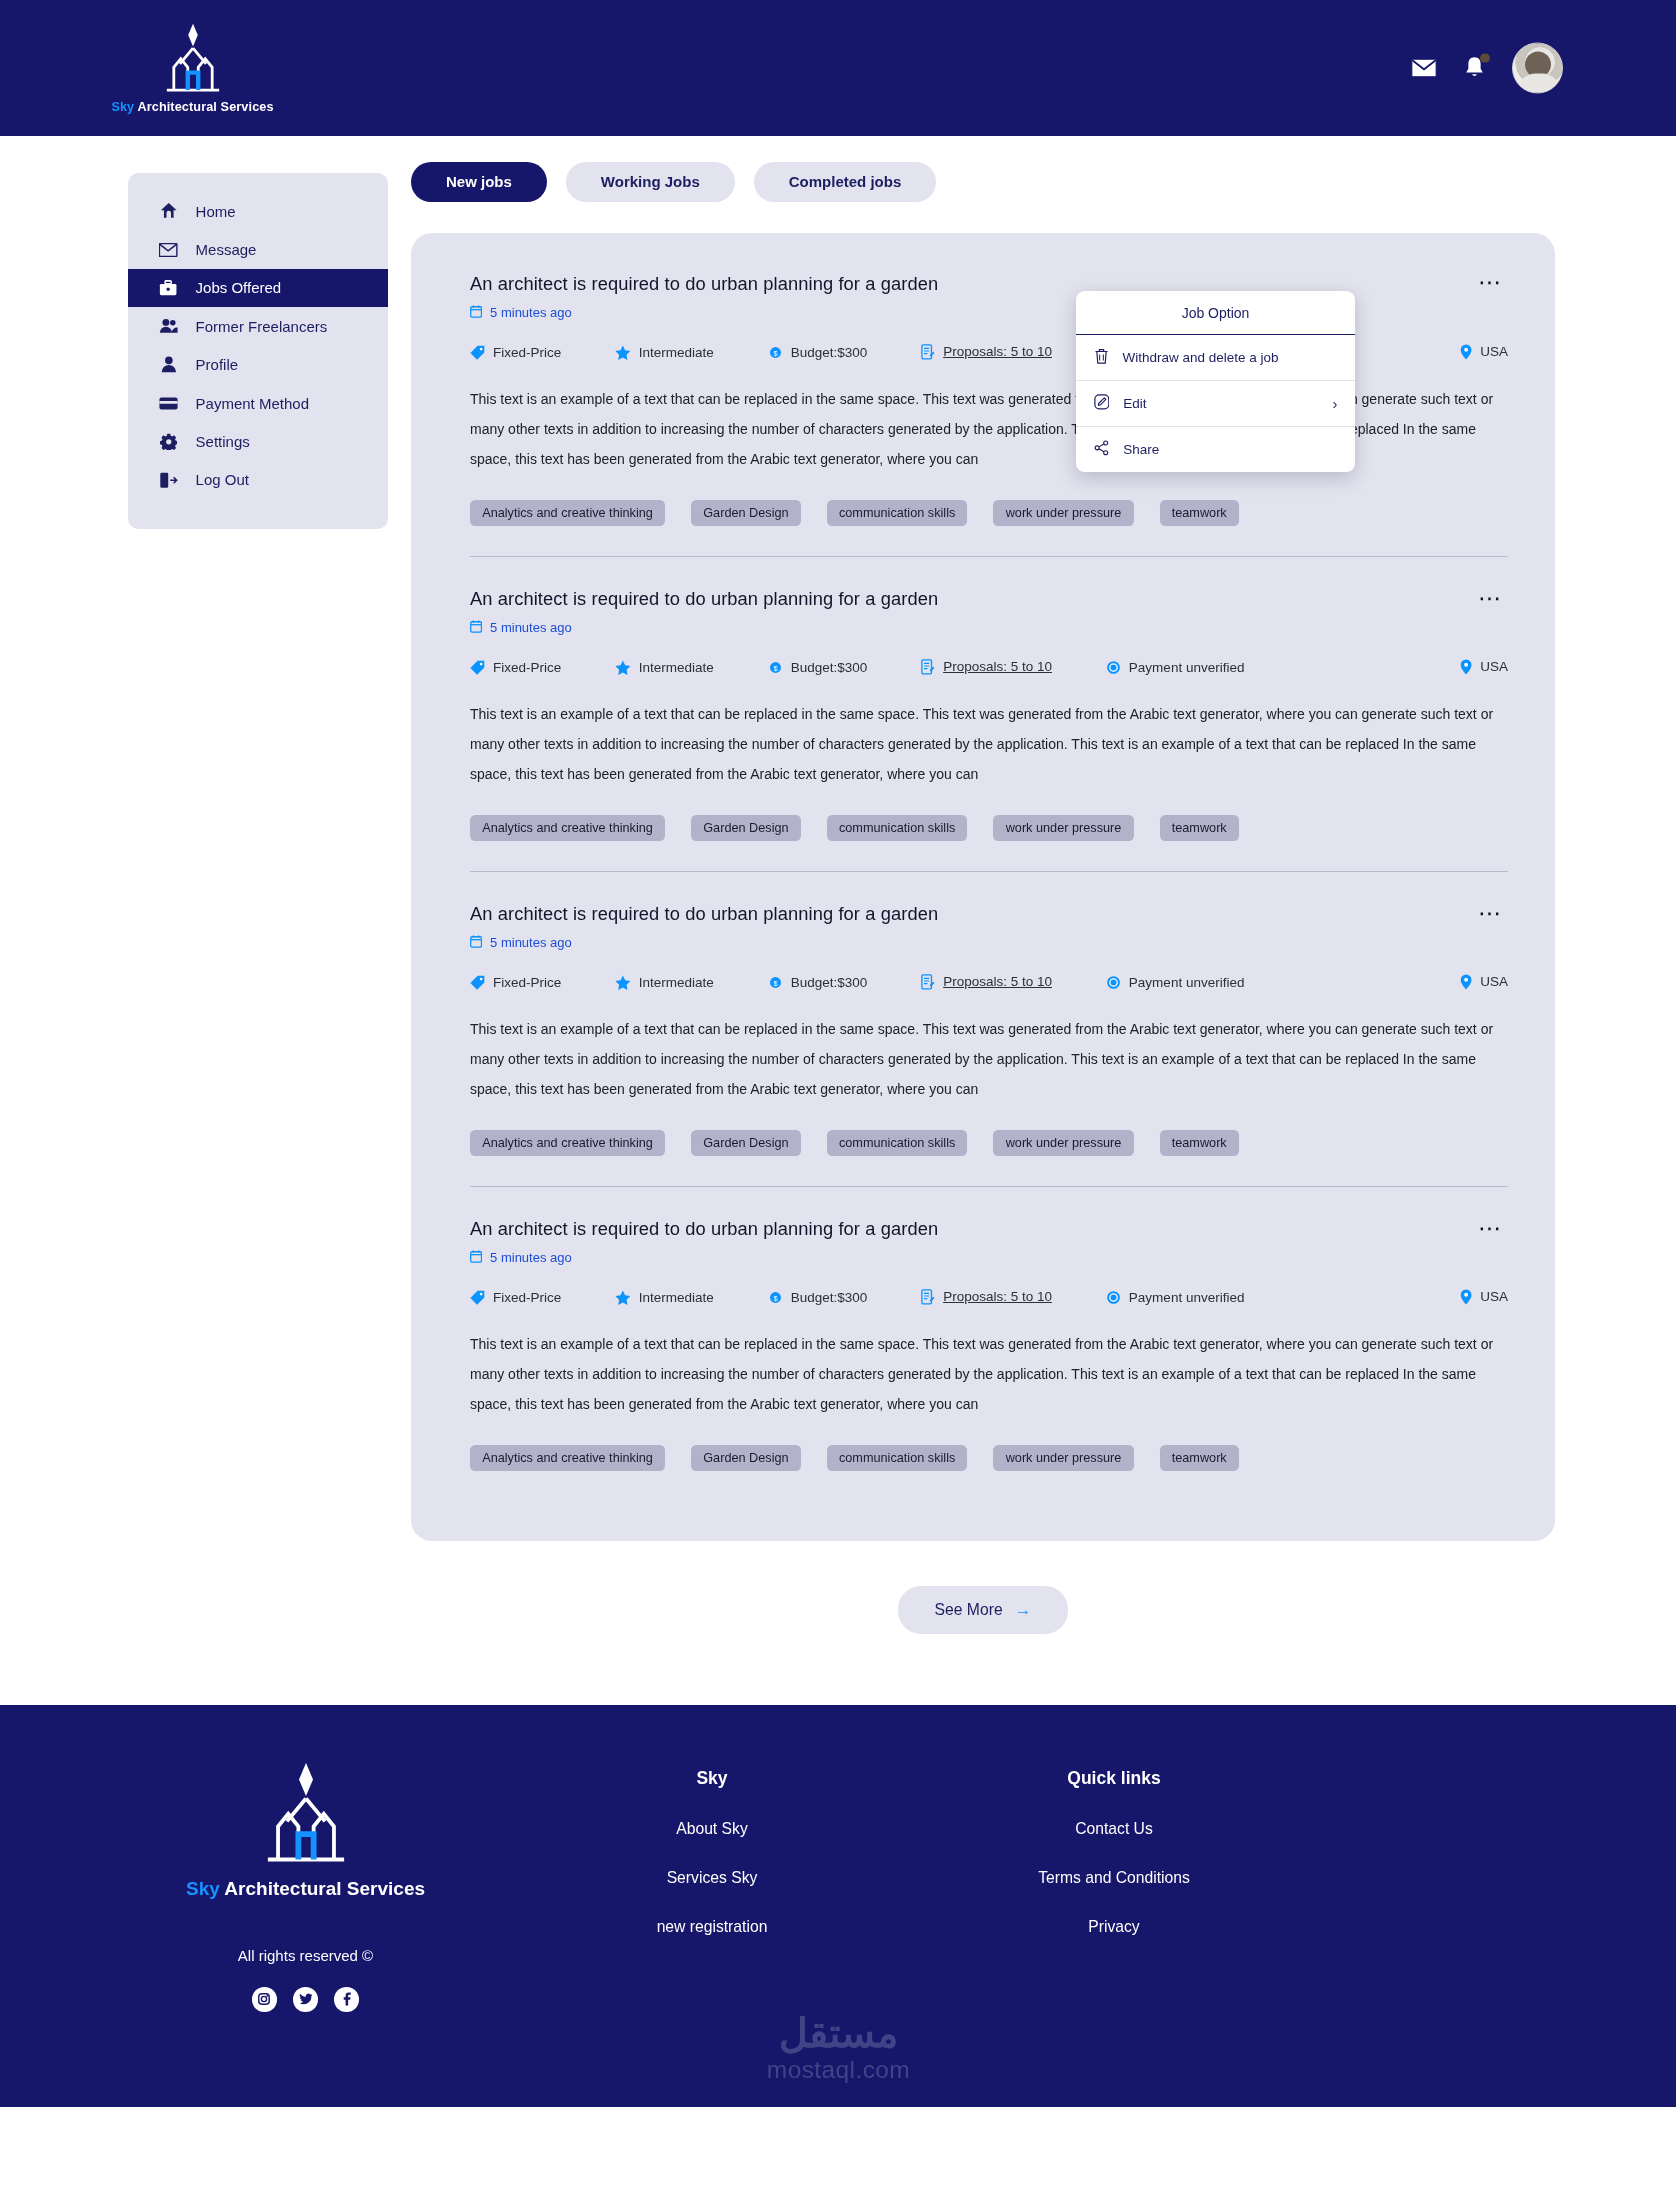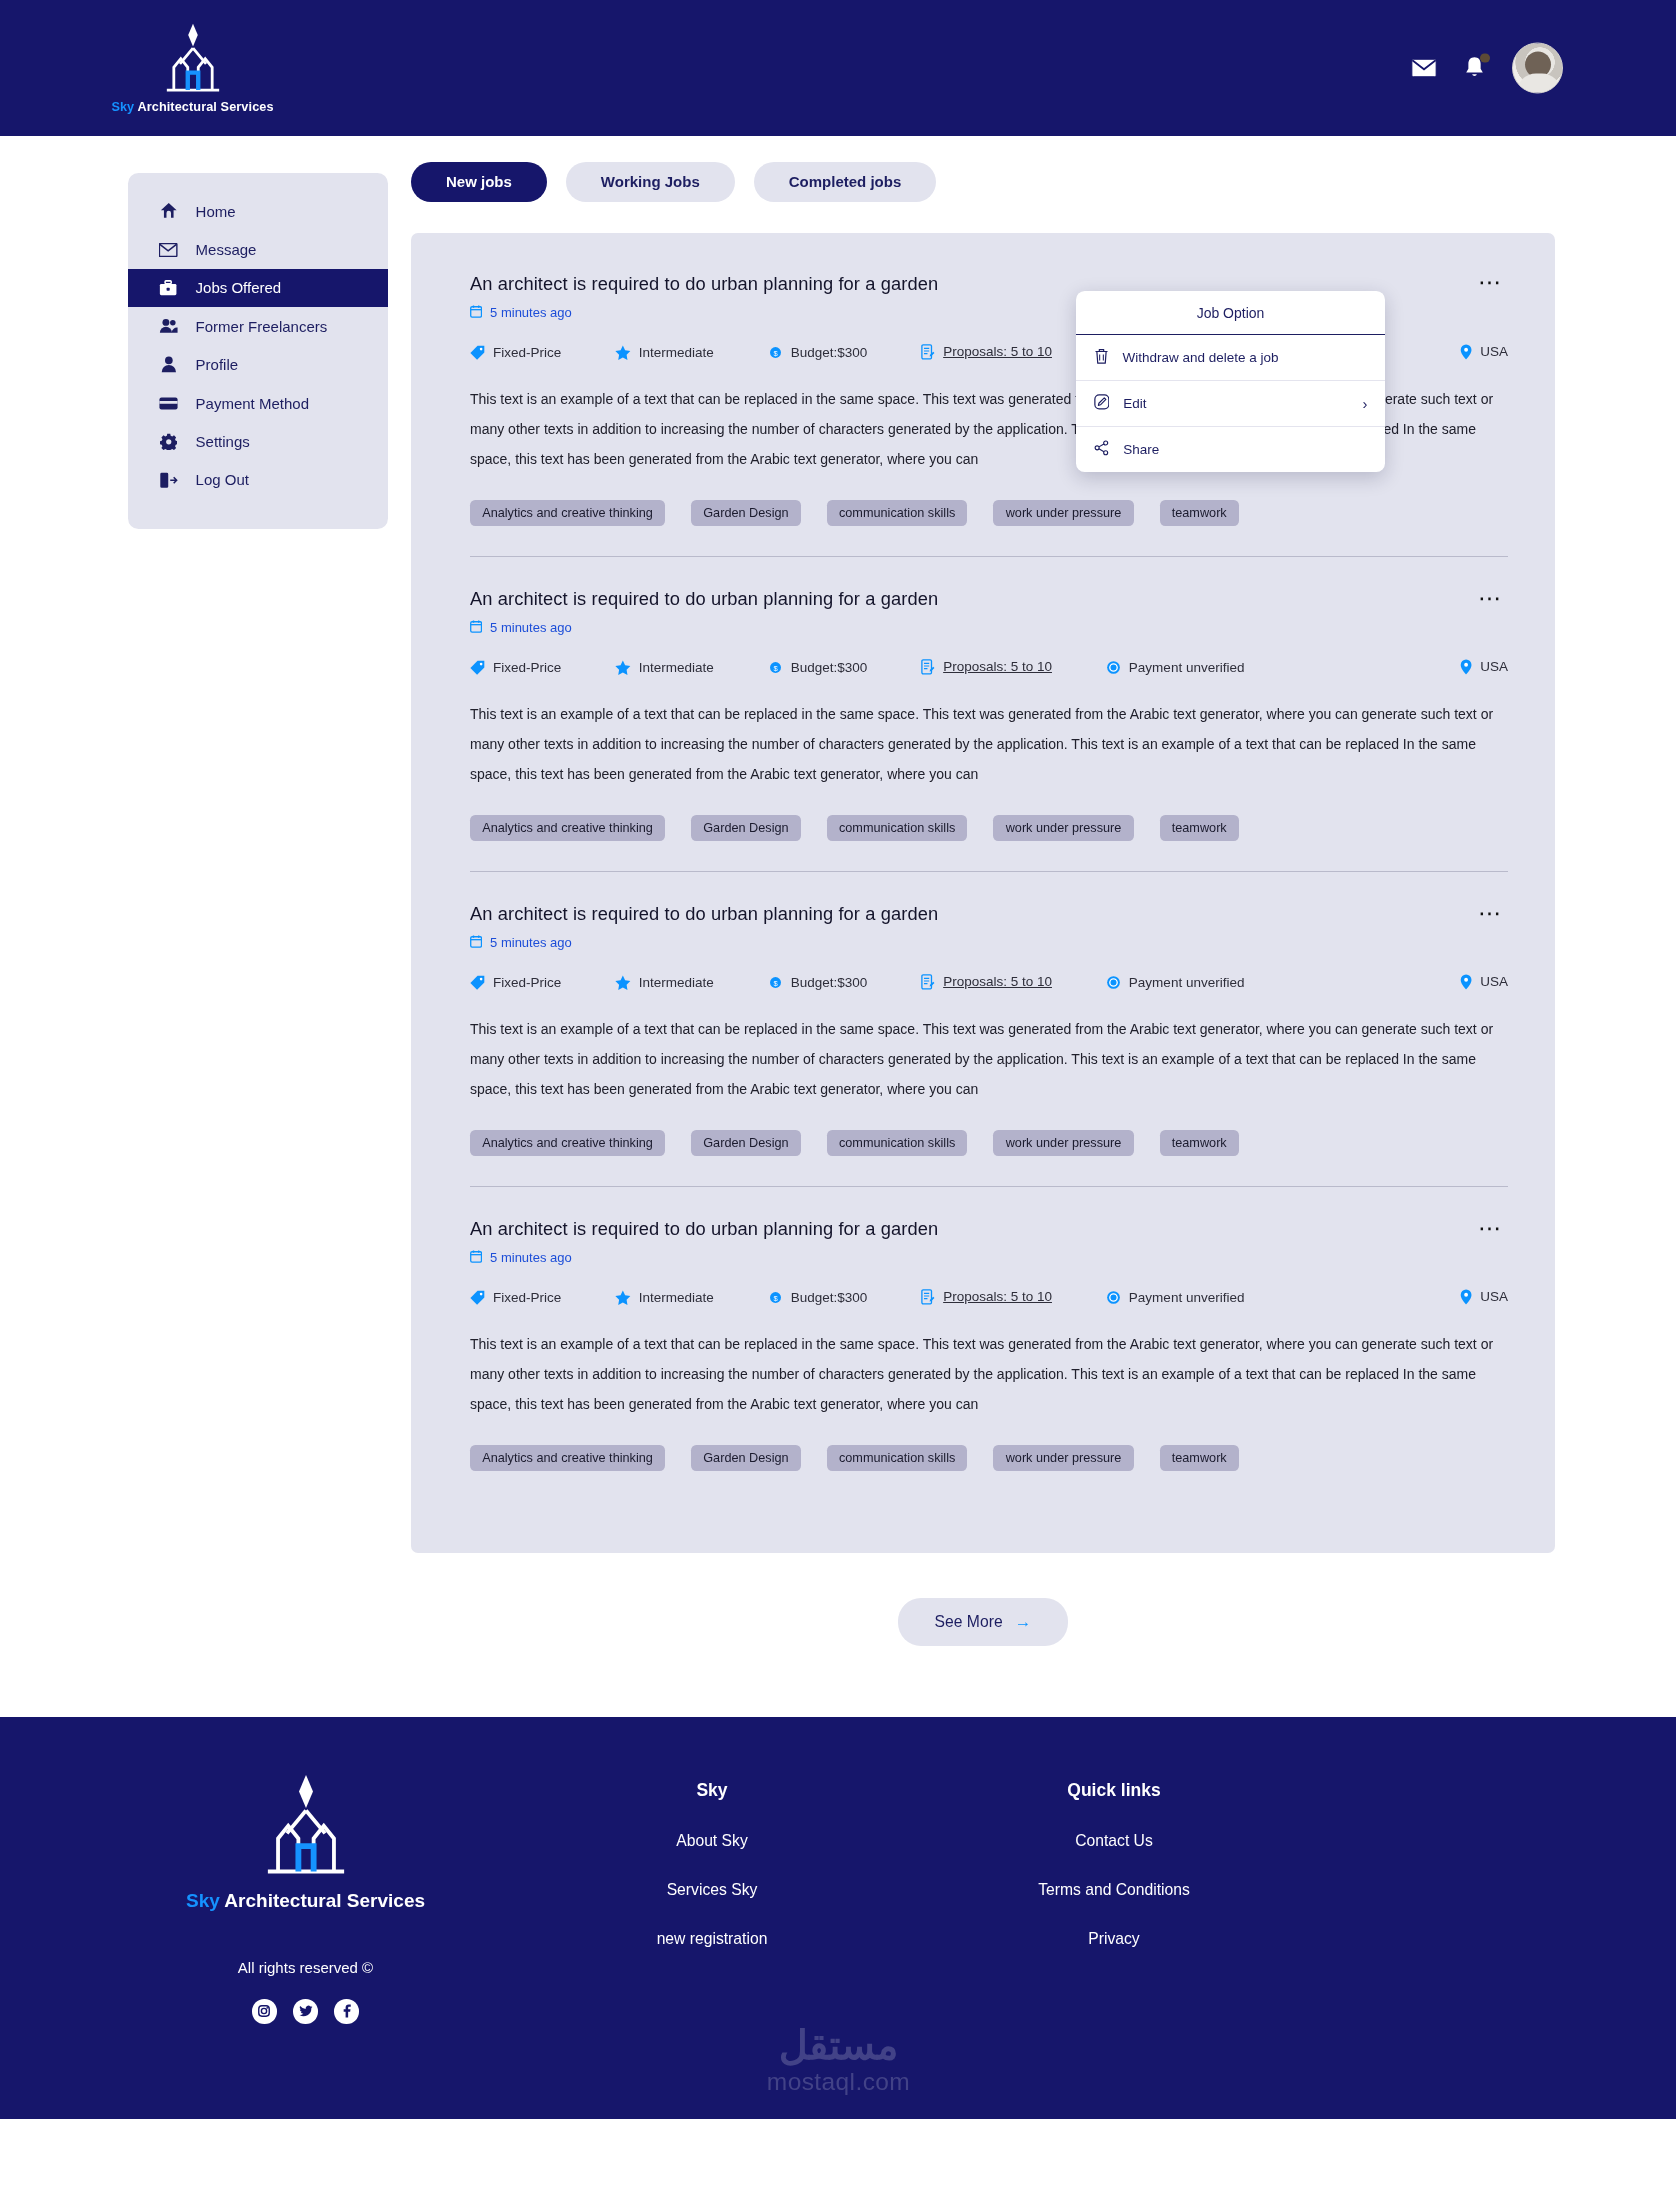--- a/index.html
+++ b/index.html
@@ -89,8 +89,8 @@
   .tab.active { background: #16166B; color: #ffffff; }
 
   .jobs-panel {
-    background: #E2E3EE; border-radius: 7px;
-    padding: 35px 47px 52px 59px; position: relative;
+    background: #E2E3EE; border-radius: 21px;
+    padding: 35px 47px 40px 59px; position: relative;
   }
   .job-card { position: relative; padding: 5.2px 0 30px 0; }
   .job-card + .job-card { border-top: 0.9px solid #B9BACB; padding-top: 31px; }

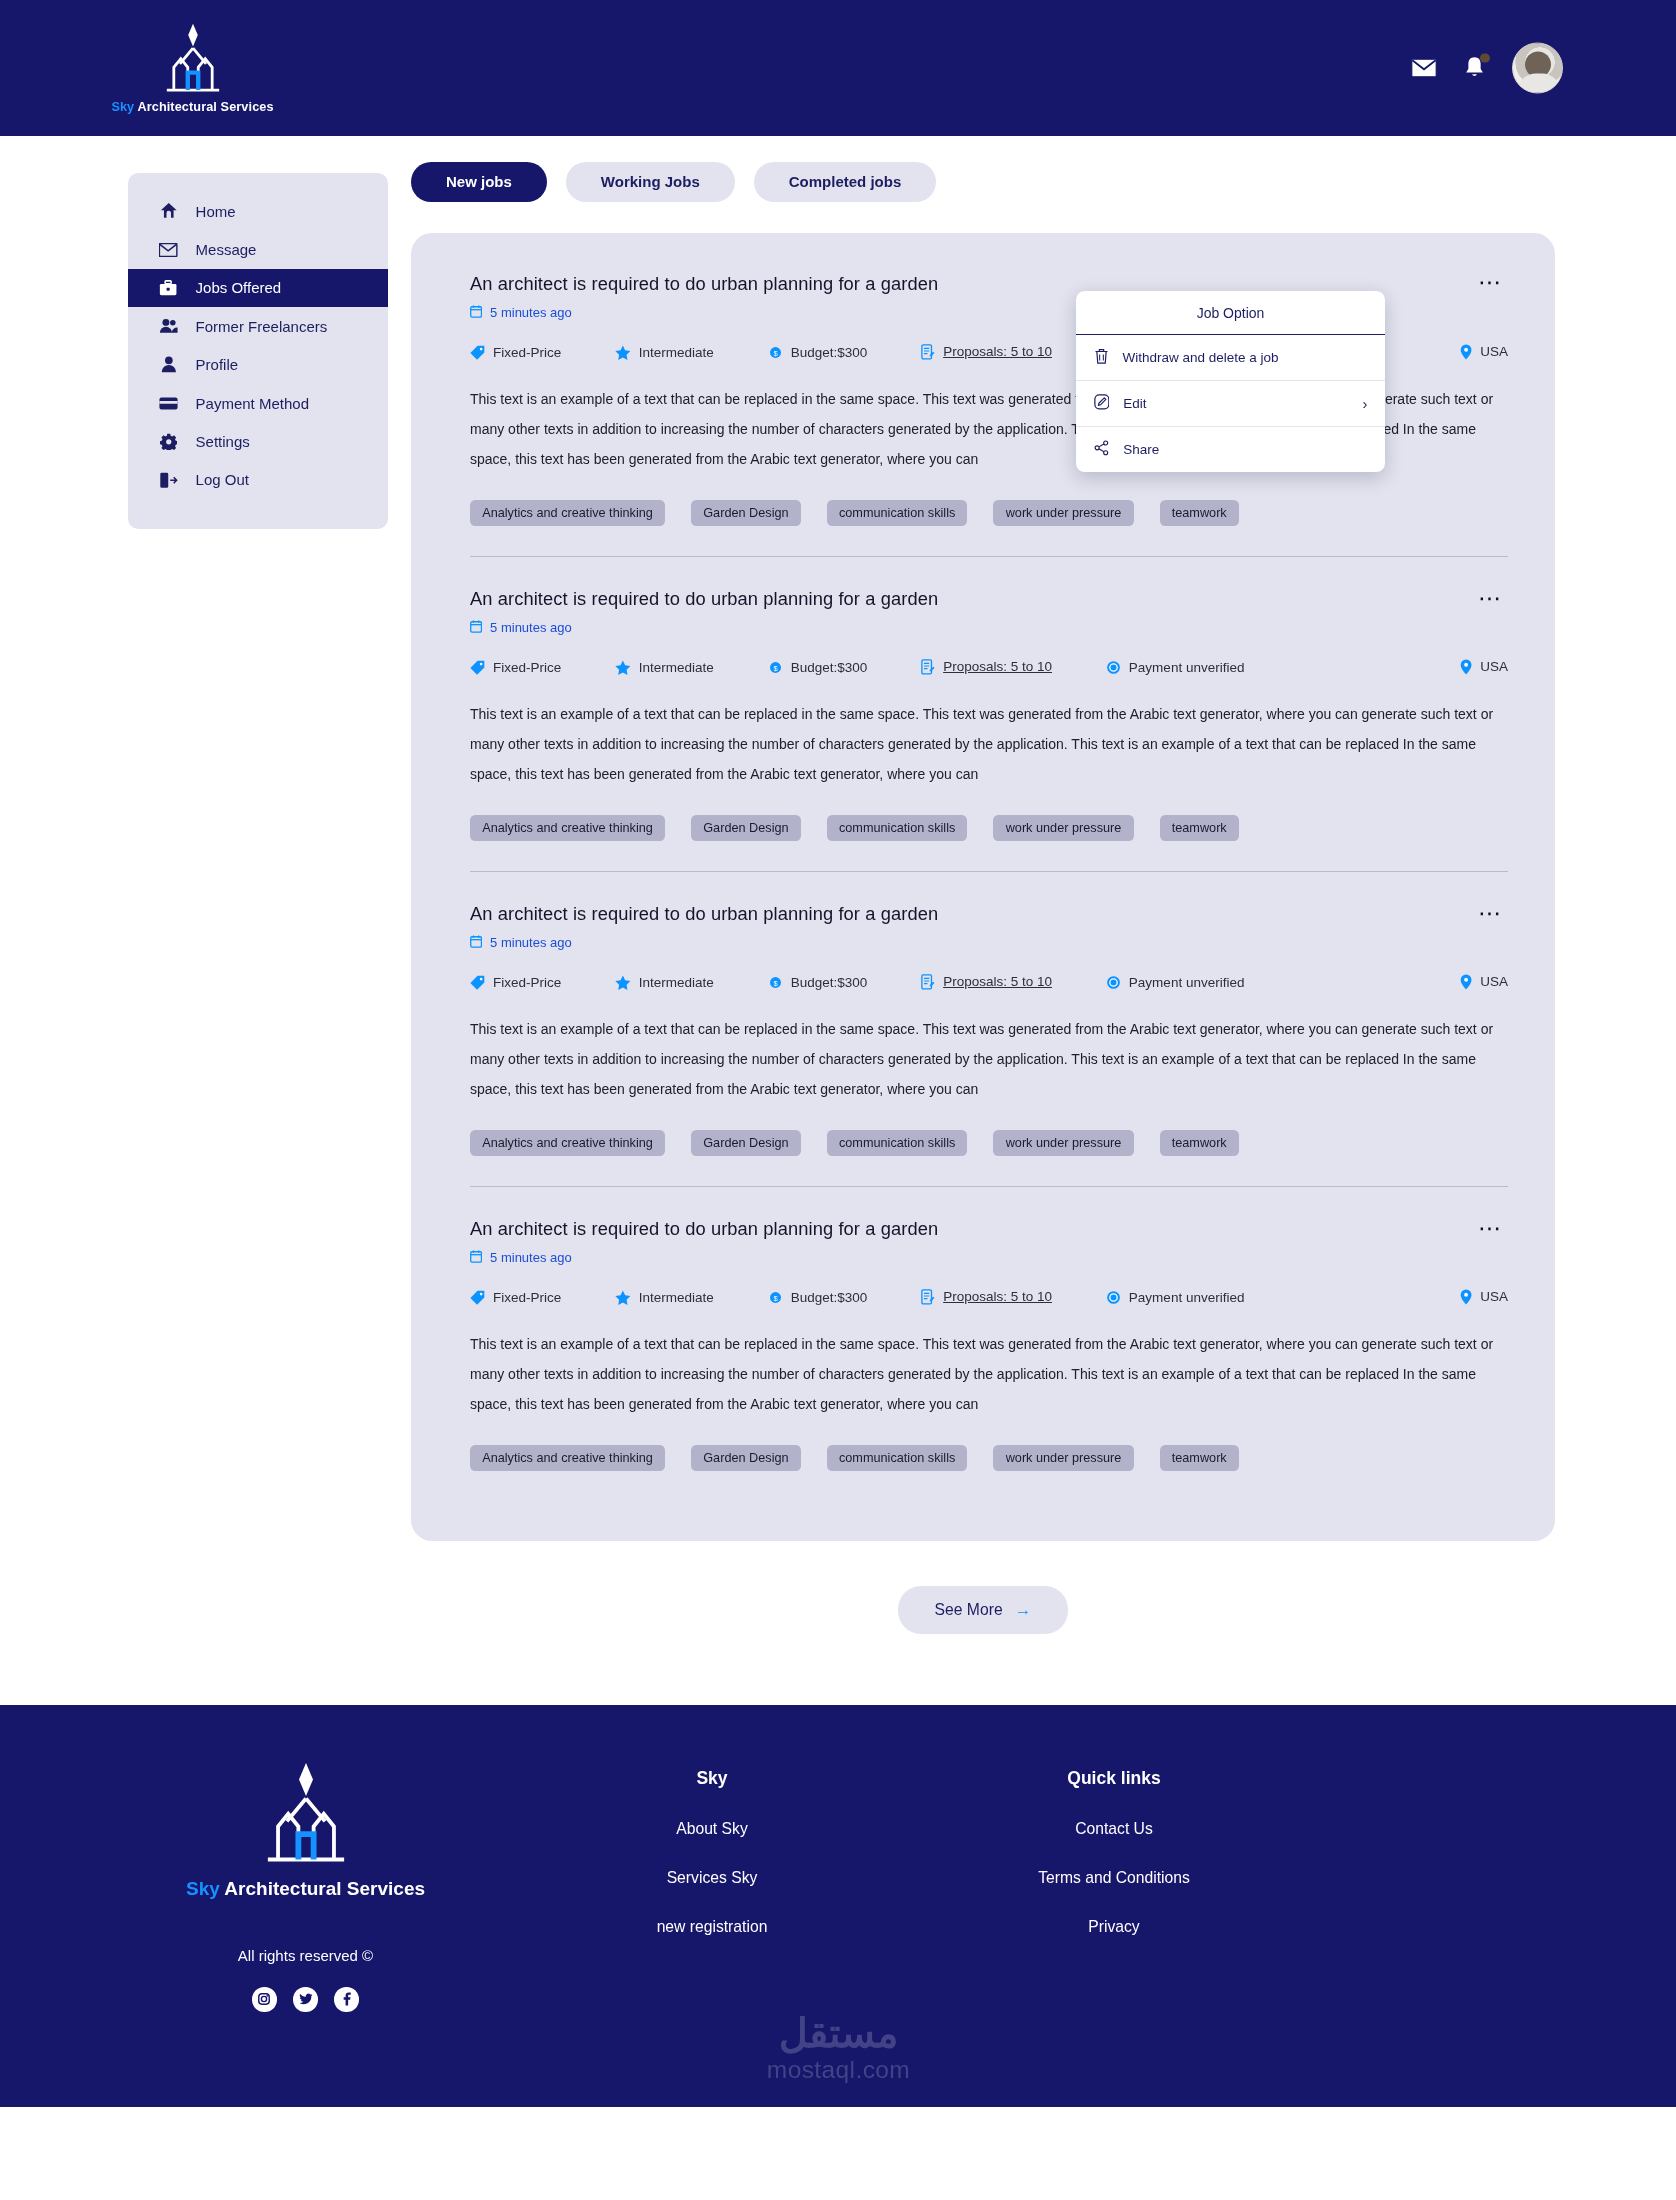--- a/index.html
+++ b/index.html
@@ -128,7 +128,7 @@
 
   
   .job-menu {
-    position: absolute; left: 665px; top: 58px; width: 309px;
+    position: absolute; left: 665px; top: 58px; width: 279px;
     background: #ffffff; border-radius: 8.7px;
     box-shadow: 0 5.2px 19px rgba(20,20,60,.20);
     z-index: 30; overflow: hidden;

